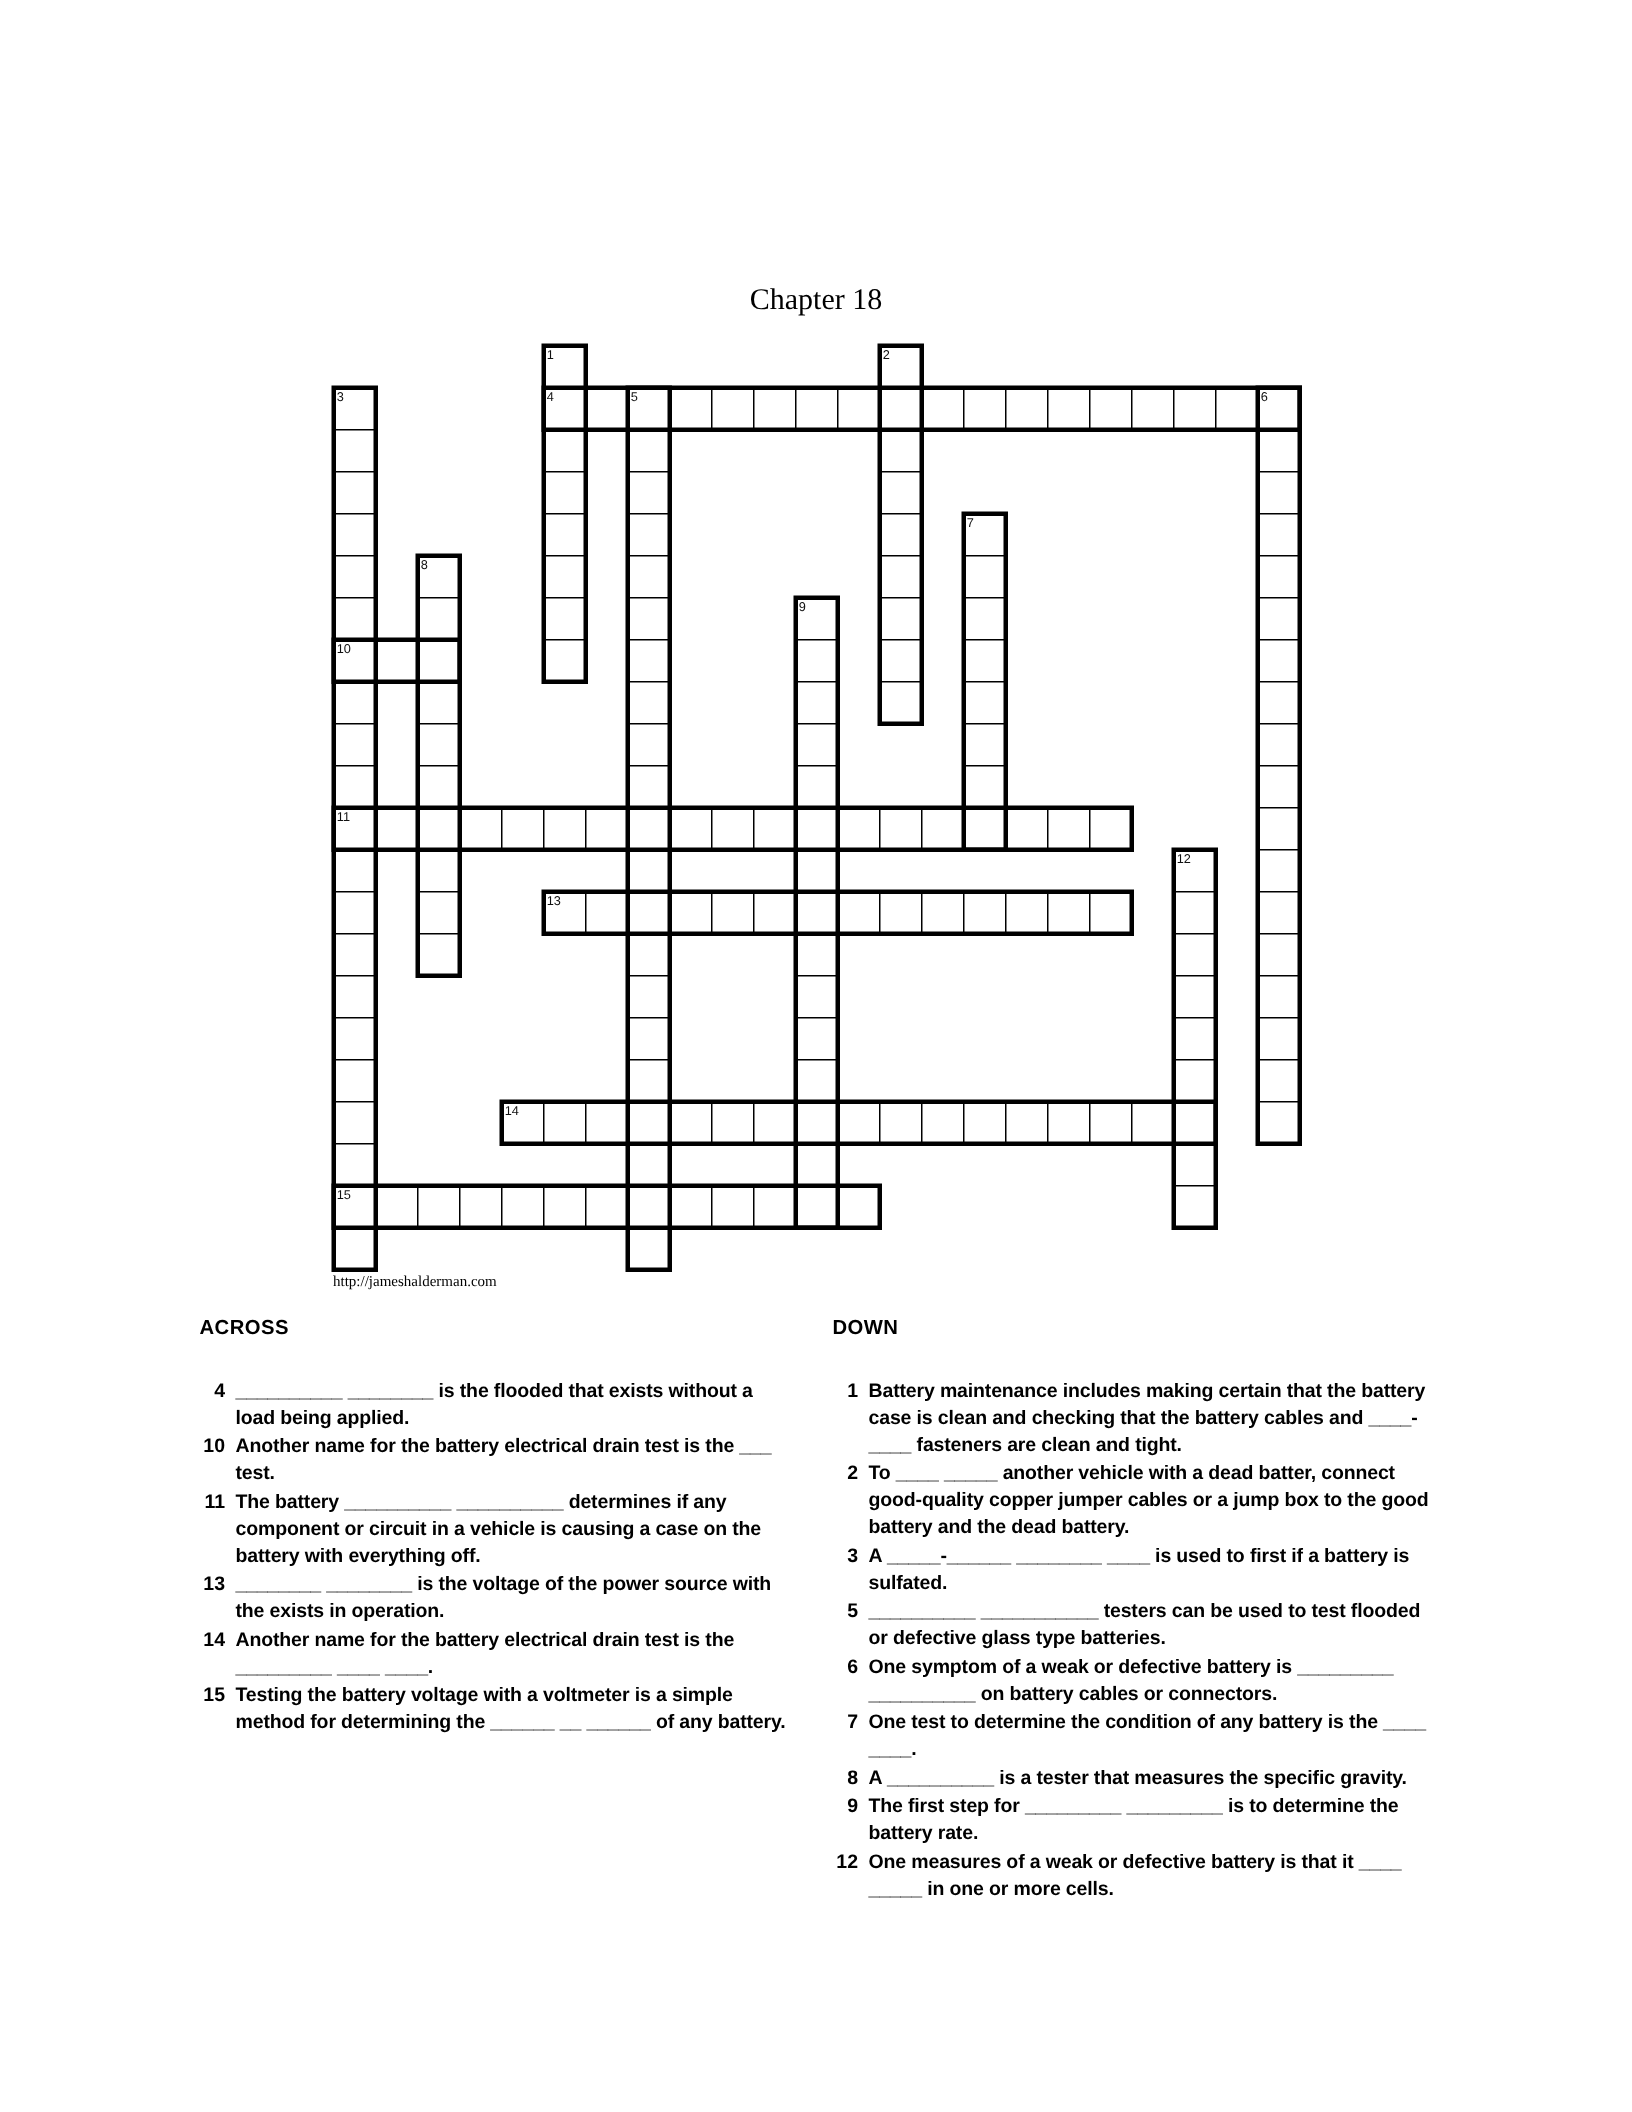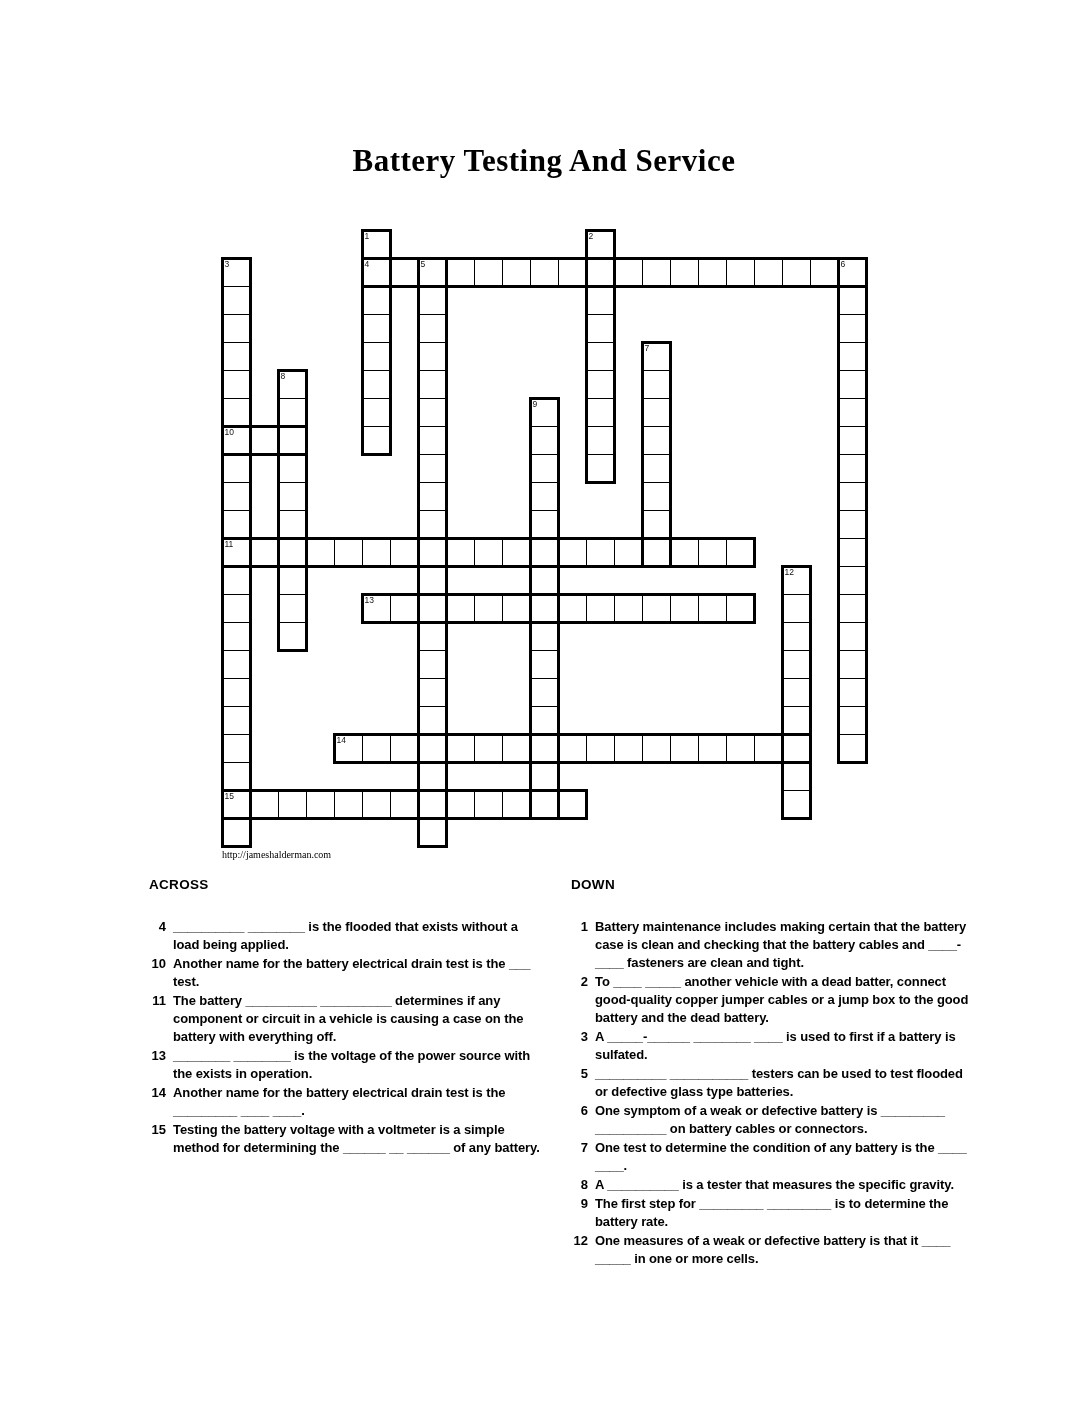--- a/index.html
+++ b/index.html
@@ -26,7 +26,6 @@
 <body>
 
 <div id="page">
-  <div class="title">Battery Testing And Service</div>
 
   <div id="grid">
       <div class="cell" style="left: 140px; top: 0px;"></div>

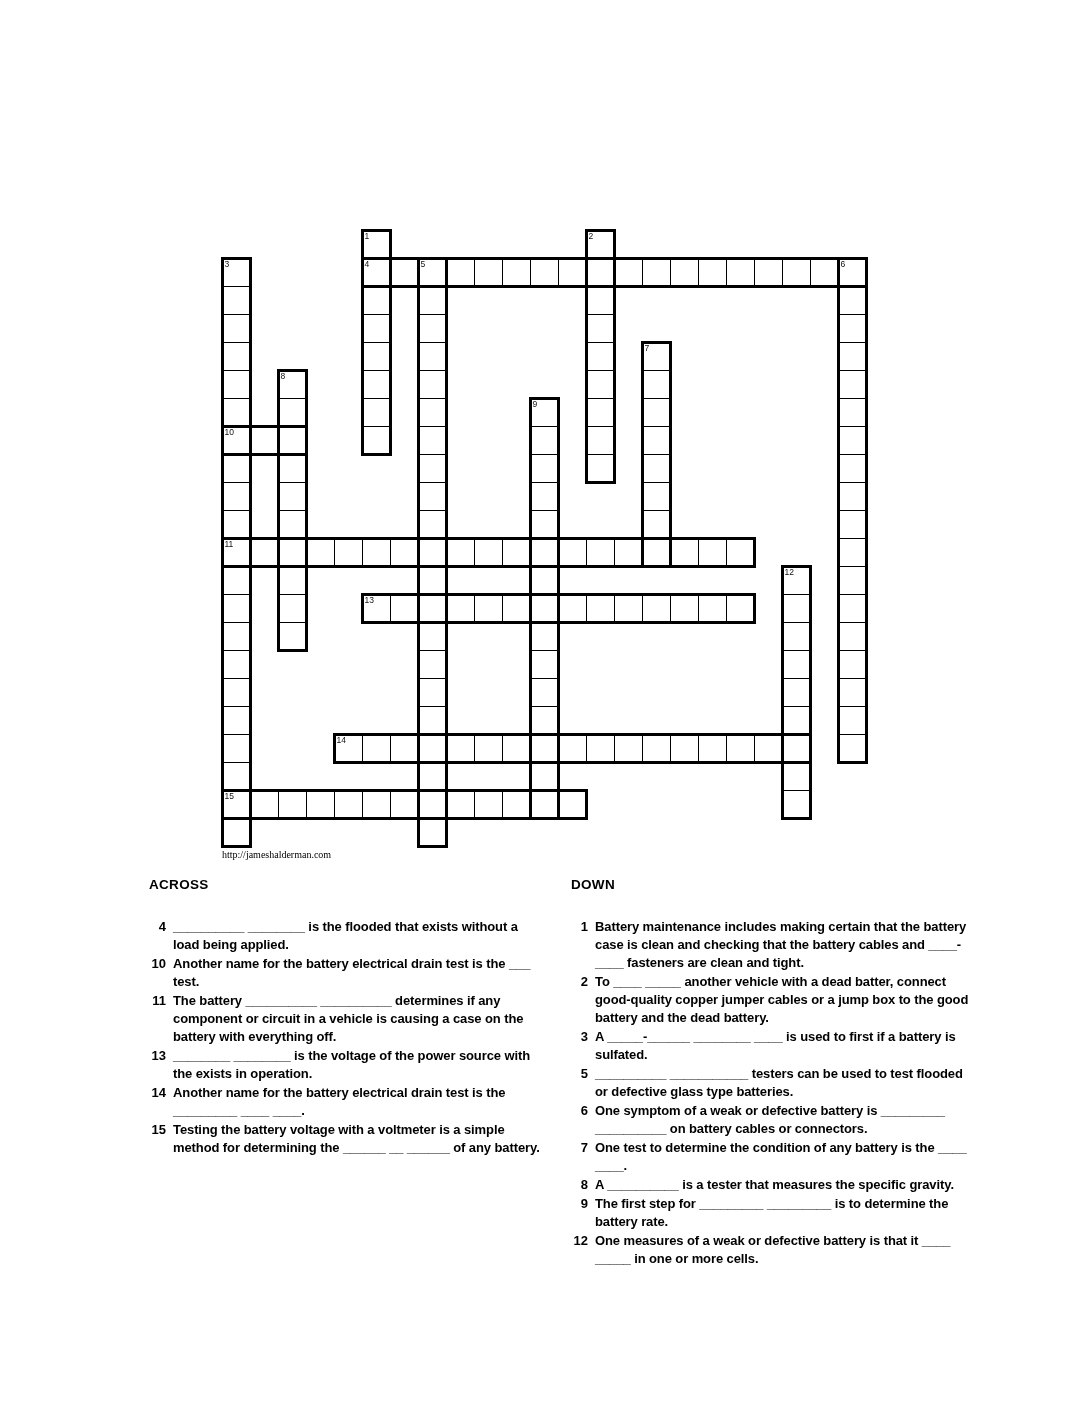--- a/index.html
+++ b/index.html
@@ -26,6 +26,7 @@
 <body>
 
 <div id="page">
+  <div class="subtitle">Chapter 18</div>
 
   <div id="grid">
       <div class="cell" style="left: 140px; top: 0px;"></div>

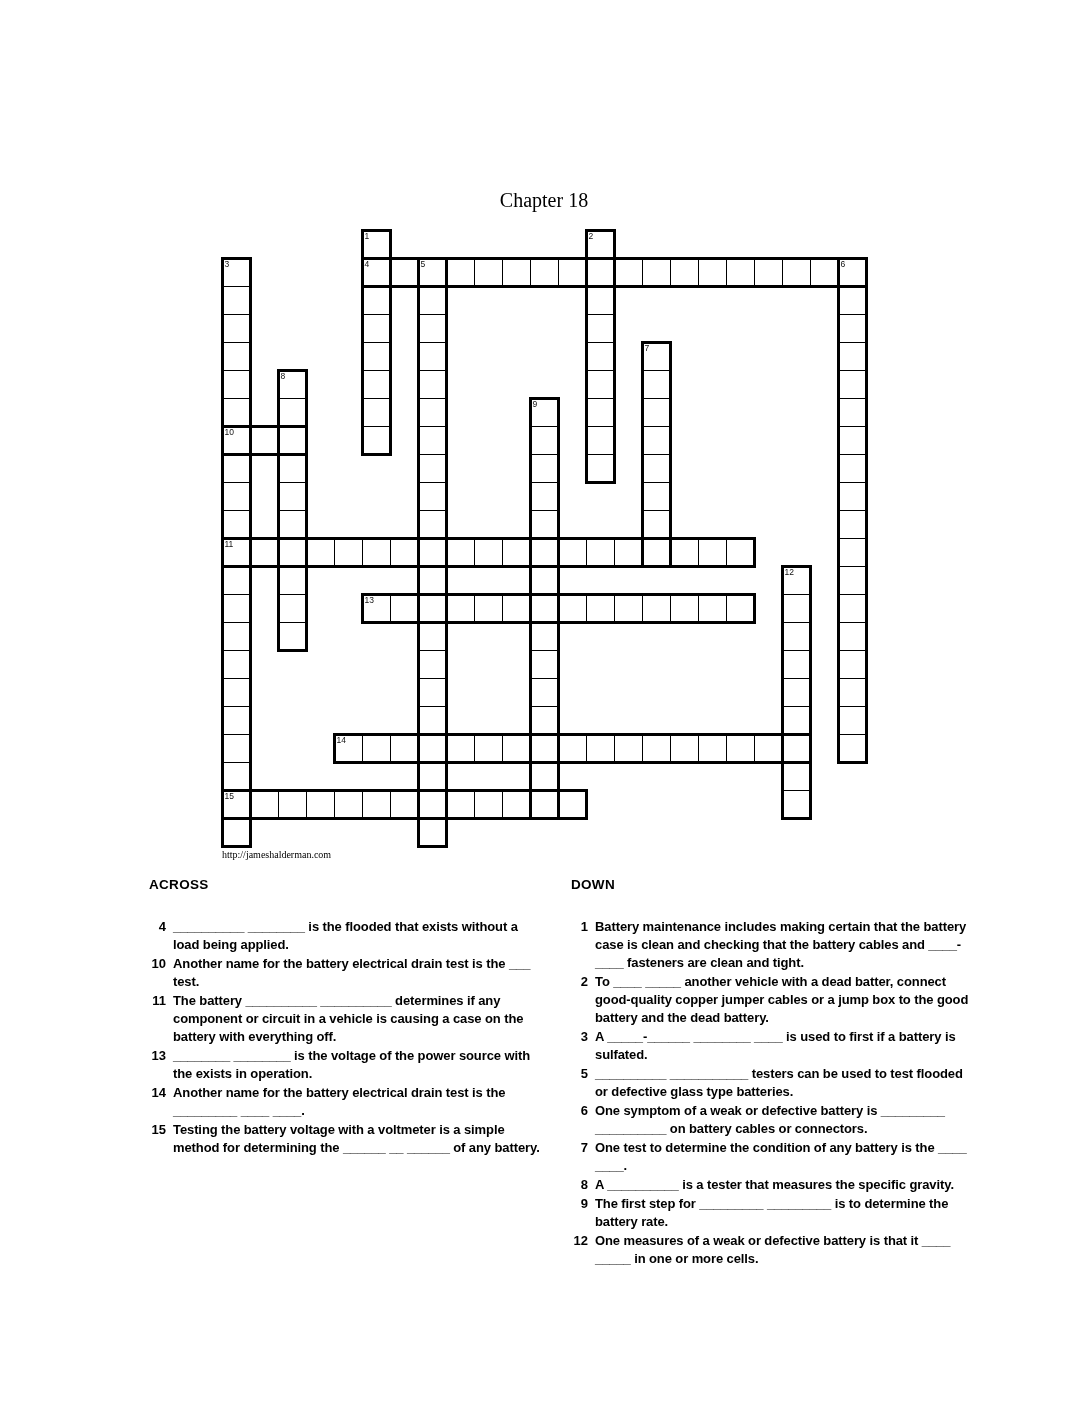--- a/index.html
+++ b/index.html
@@ -14,7 +14,7 @@
   .word-outline{position:absolute;border:3px solid #000;box-sizing:border-box;background:transparent;pointer-events:none;}
   .cell-num{position:absolute;font-size:8.5px;line-height:9px;font-family:"Liberation Sans",sans-serif;color:#111;}
   .source-url{position:absolute;left:222px;top:849px;font-family:"Liberation Serif",serif;font-size:10px;color:#000;}
-  .clue-col{position:absolute;top:877px;margin-left:16px;}
+  .clue-col{position:absolute;top:877px;}
   #across-col{left:133px;width:392px;}
   #down-col{left:555px;width:400px;}
   .clue-header{font-weight:bold;font-size:13.5px;margin-bottom:26px;letter-spacing:.3px;}

